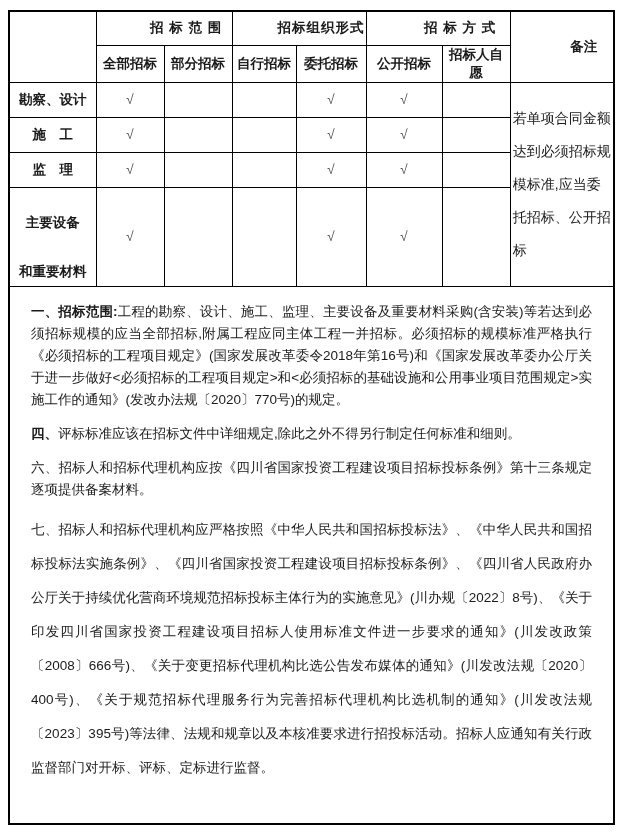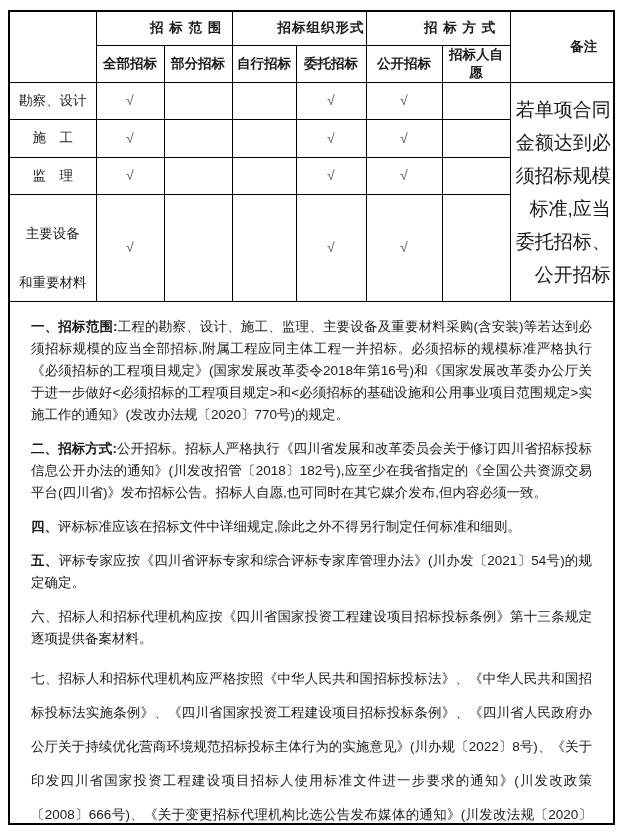--- a/index.html
+++ b/index.html
@@ -23,7 +23,7 @@
   .grid td.edge-r{border-right:0;}
   .gh{font-weight:bold;font-size:14px;letter-spacing:1px;}
   .sh{font-weight:bold;font-size:13px;margin-left:24px;}
-  .rowlab{font-weight:normal;font-size:14px;}
+  .rowlab{font-weight:bold;font-size:14px;}
   .rowlab .ln{display:block;line-height:29px;margin-top:20px;}
   .check{color:#555;font-size:14px;}
   .remark-h{font-weight:bold;font-size:14px;vertical-align:bottom;padding-bottom:9px;font-family:Liberation Serif, serif;}

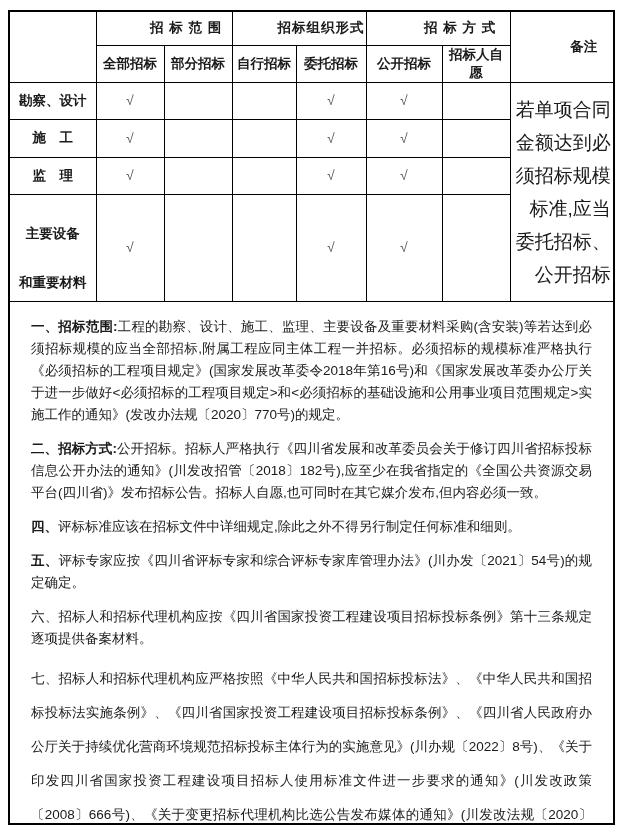--- a/index.html
+++ b/index.html
@@ -29,8 +29,8 @@
   .remark-h{font-weight:bold;font-size:14px;vertical-align:bottom;padding-bottom:9px;font-family:Liberation Serif, serif;}
   .remark-cell{vertical-align:middle;}
   .remark-text{
-    width:98px;margin:10px auto;font-size:19px;line-height:33px;
-    text-align:right;word-break:break-all;color:#1a1a1a;
+    width:98px;margin:10px auto;font-size:14px;line-height:33px;
+    text-align:left;word-break:break-all;color:#1a1a1a;
   }
   
   .notes{padding:2px 9px 0 9px;}

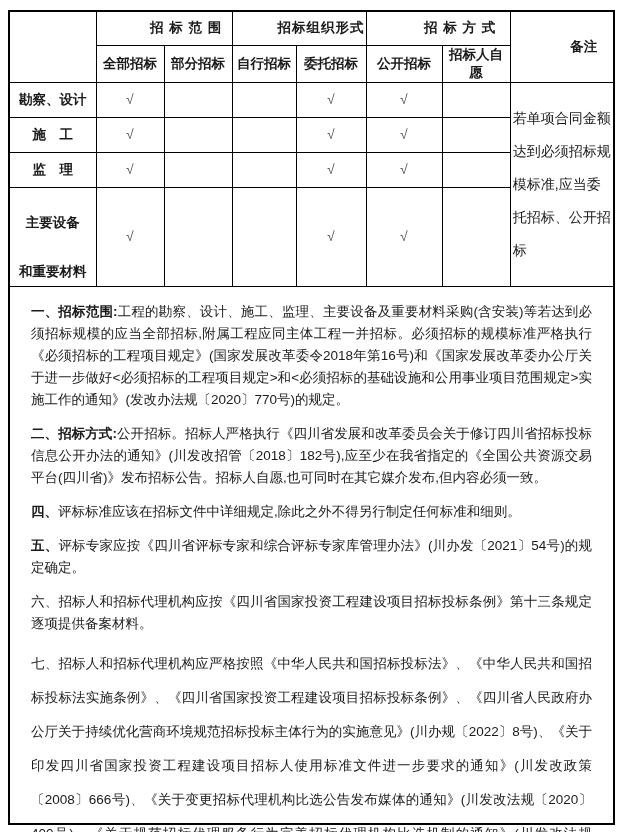--- a/index.html
+++ b/index.html
@@ -118,7 +118,6 @@
 
   <div class="notes">
     <p><b>一、招标范围:</b><span>工程的勘察、设计、施工、监理、主要设备及重要材料采购(含安装)等若达到必须招标规模的应当全部招标,附属工程应同主体工程一并招标。必须招标的规模标准严格执行《必须招标的工程项目规定》(国家发展改革委令2018年第16号)和《国家发展改革委办公厅关于进一步做好&lt;必须招标的工程项目规定&gt;和&lt;必须招标的基础设施和公用事业项目范围规定&gt;实施工作的通知》(发改办法规〔2020〕770号)的规定。</span></p>
-    <p><b>二、招标方式:</b><span>公开招标。招标人严格执行《四川省发展和改革委员会关于修订四川省招标投标信息公开办法的通知》(川发改招管〔2018〕182号),应至少在我省指定的《全国公共资源交易平台(四川省)》发布招标公告。招标人自愿,也可同时在其它媒介发布,但内容必须一致。</span></p>
     <p><b>四、</b><span>评标标准应该在招标文件中详细规定,除此之外不得另行制定任何标准和细则。</span></p>
     <p><b>五、</b><span>评标专家应按《四川省评标专家和综合评标专家库管理办法》(川办发〔2021〕54号)的规定确定。</span></p>
     <p><span>六、招标人和招标代理机构应按《四川省国家投资工程建设项目招标投标条例》第十三条规定逐项提供备案材料。</span></p>

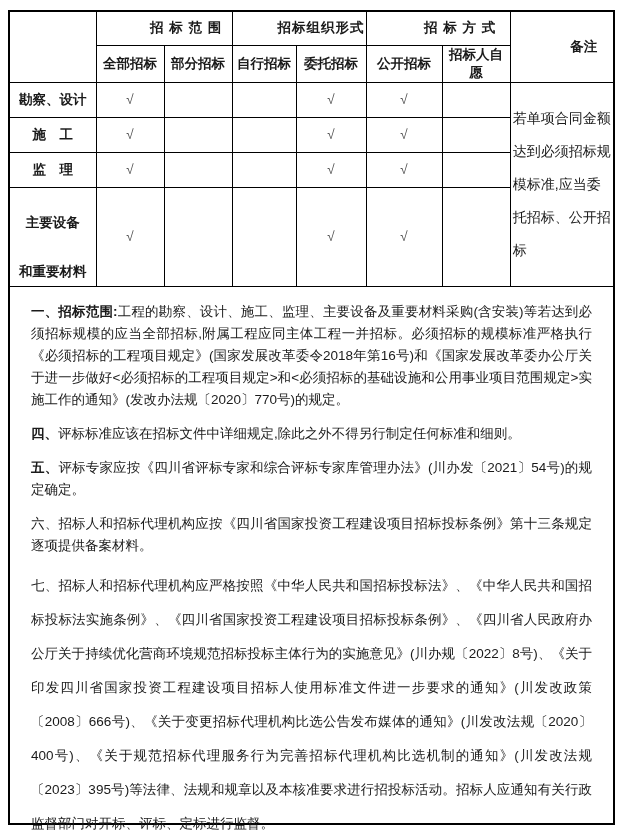--- a/index.html
+++ b/index.html
@@ -119,7 +119,6 @@
   <div class="notes">
     <p><b>一、招标范围:</b><span>工程的勘察、设计、施工、监理、主要设备及重要材料采购(含安装)等若达到必须招标规模的应当全部招标,附属工程应同主体工程一并招标。必须招标的规模标准严格执行《必须招标的工程项目规定》(国家发展改革委令2018年第16号)和《国家发展改革委办公厅关于进一步做好&lt;必须招标的工程项目规定&gt;和&lt;必须招标的基础设施和公用事业项目范围规定&gt;实施工作的通知》(发改办法规〔2020〕770号)的规定。</span></p>
     <p><b>四、</b><span>评标标准应该在招标文件中详细规定,除此之外不得另行制定任何标准和细则。</span></p>
-    <p><b>五、</b><span>评标专家应按《四川省评标专家和综合评标专家库管理办法》(川办发〔2021〕54号)的规定确定。</span></p>
     <p><span>六、招标人和招标代理机构应按《四川省国家投资工程建设项目招标投标条例》第十三条规定逐项提供备案材料。</span></p>
     <p class="wide"><span>七、招标人和招标代理机构应严格按照《中华人民共和国招标投标法》、《中华人民共和国招标投标法实施条例》、《四川省国家投资工程建设项目招标投标条例》、《四川省人民政府办公厅关于持续优化营商环境规范招标投标主体行为的实施意见》(川办规〔2022〕8号)、《关于印发四川省国家投资工程建设项目招标人使用标准文件进一步要求的通知》(川发改政策〔2008〕666号)、《关于变更招标代理机构比选公告发布媒体的通知》(川发改法规〔2020〕400号)、《关于规范招标代理服务行为完善招标代理机构比选机制的通知》(川发改法规〔2023〕395号)等法律、法规和规章以及本核准要求进行招投标活动。招标人应通知有关行政监督部门对开标、评标、定标进行监督。</span></p>
 

